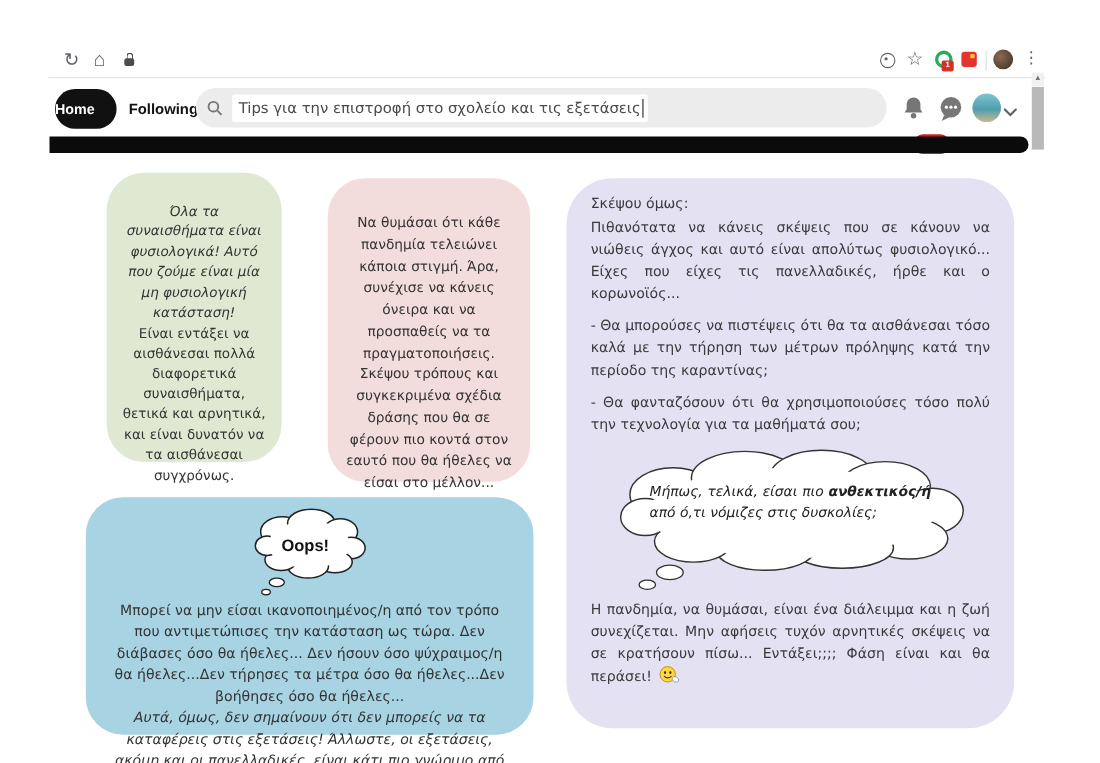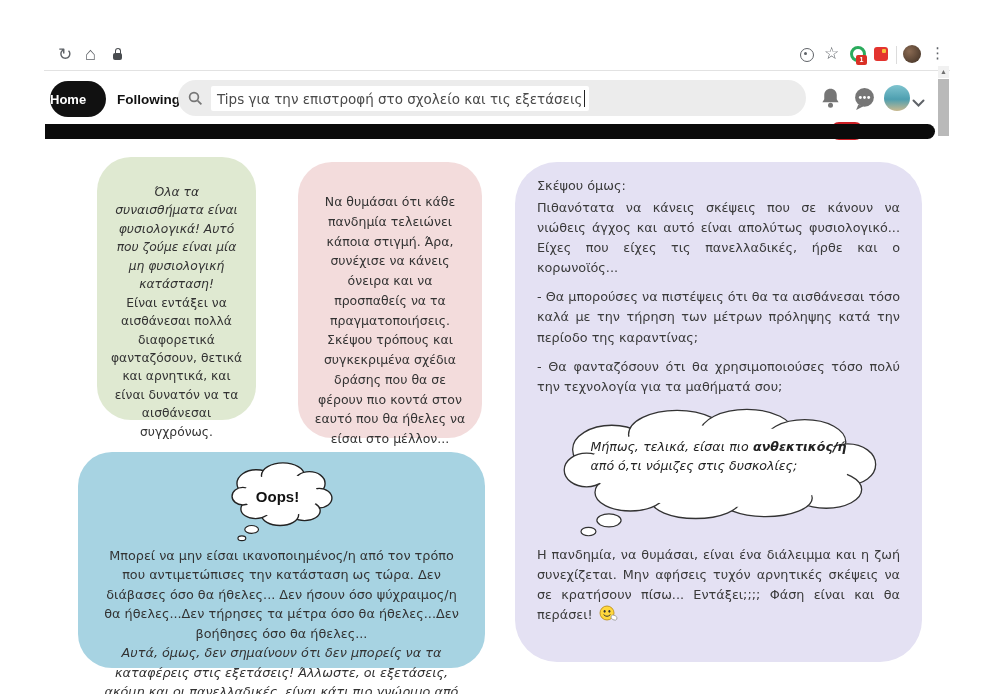--- a/index.html
+++ b/index.html
@@ -135,7 +135,7 @@
 
   <div class="abs box box-green hand" style="left:77px;top:157px;width:159px;height:263px;margin-left:20px;">
     <span class="italic" style="display:block;">Όλα τα συναισθήματα είναι φυσιολογικά! Αυτό που ζούμε είναι μία μη φυσιολογική κατάσταση!</span>
-    <span style="display:block;">Είναι εντάξει να αισθάνεσαι πολλά διαφορετικά φανταζόσουν, θετικά και αρνητικά, και είναι δυνατόν να τα αισθάνεσαι συγχρόνως.</span>
+    <span style="display:block;">Είναι εντάξει να αισθάνεσαι πολλά διαφορετικά συναισθήματα, θετικά και αρνητικά, και είναι δυνατόν να τα αισθάνεσαι συγχρόνως.</span>
   </div>
 
   <div class="abs box box-pink hand" style="left:298px;top:162px;width:184px;height:276px;">

